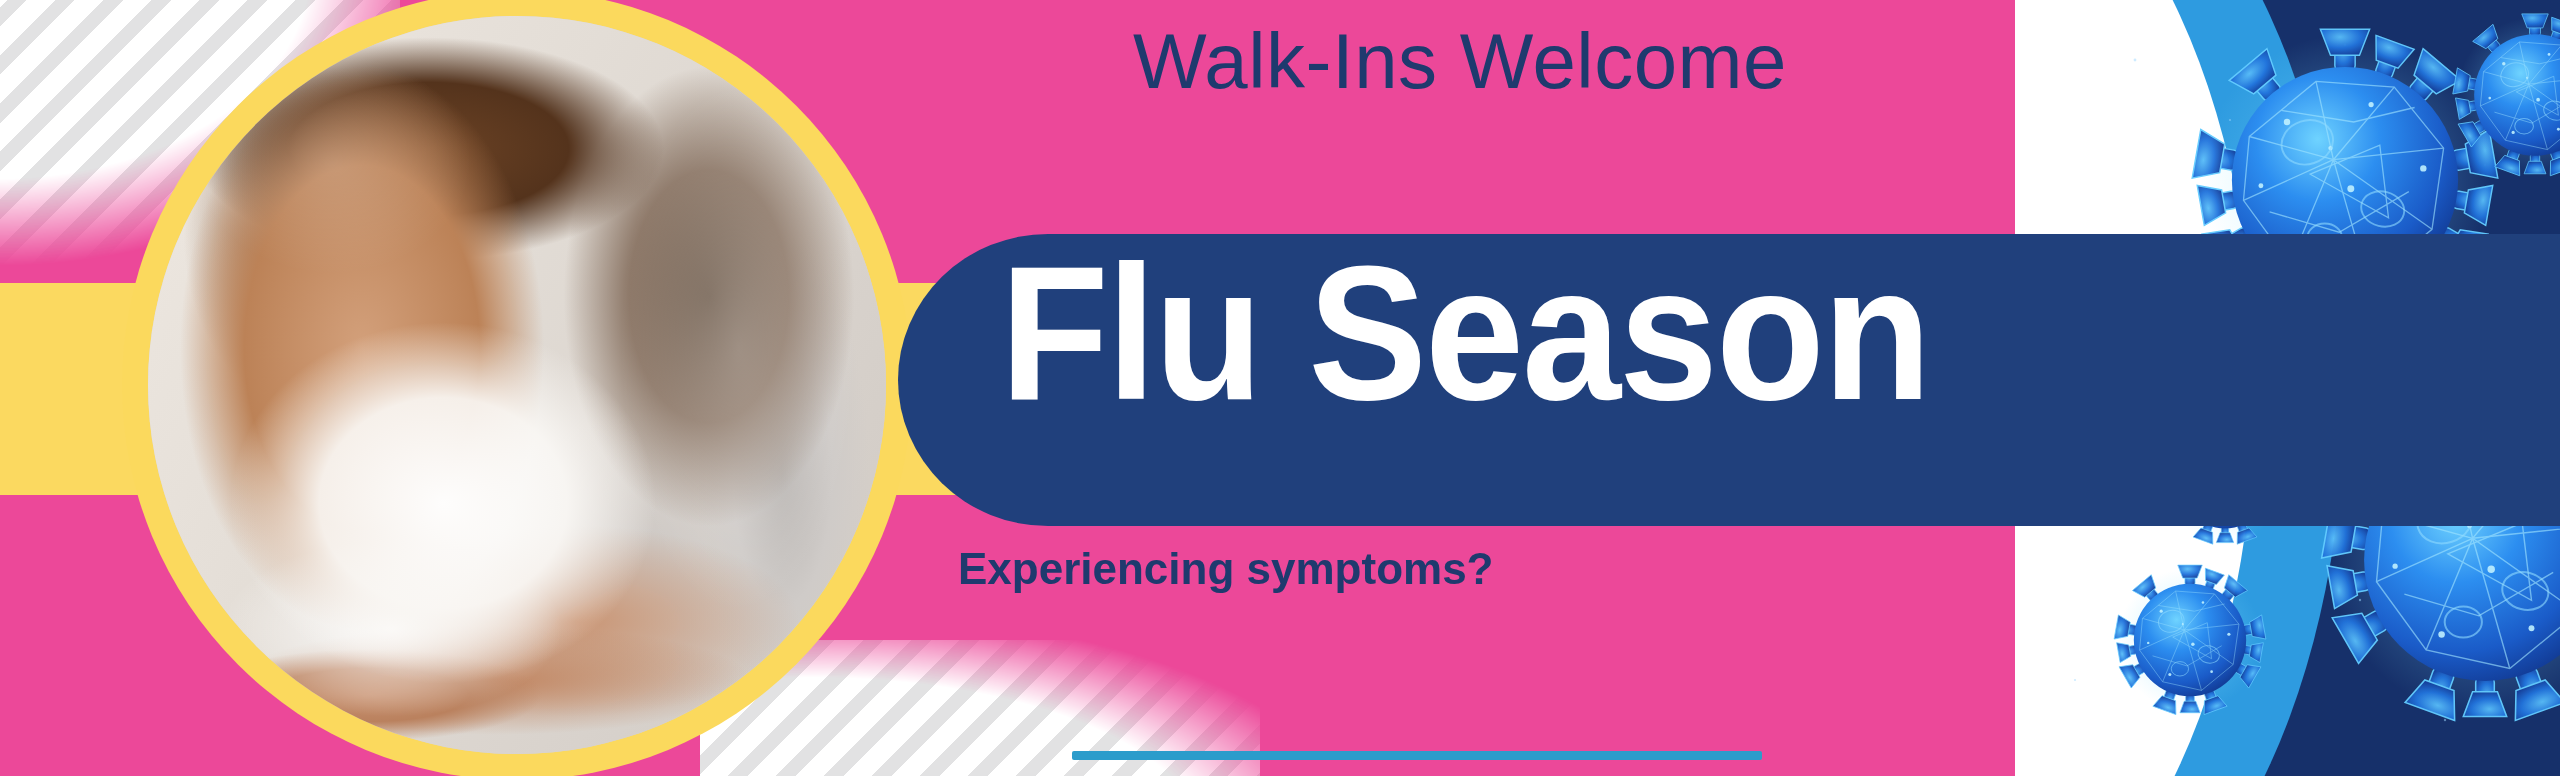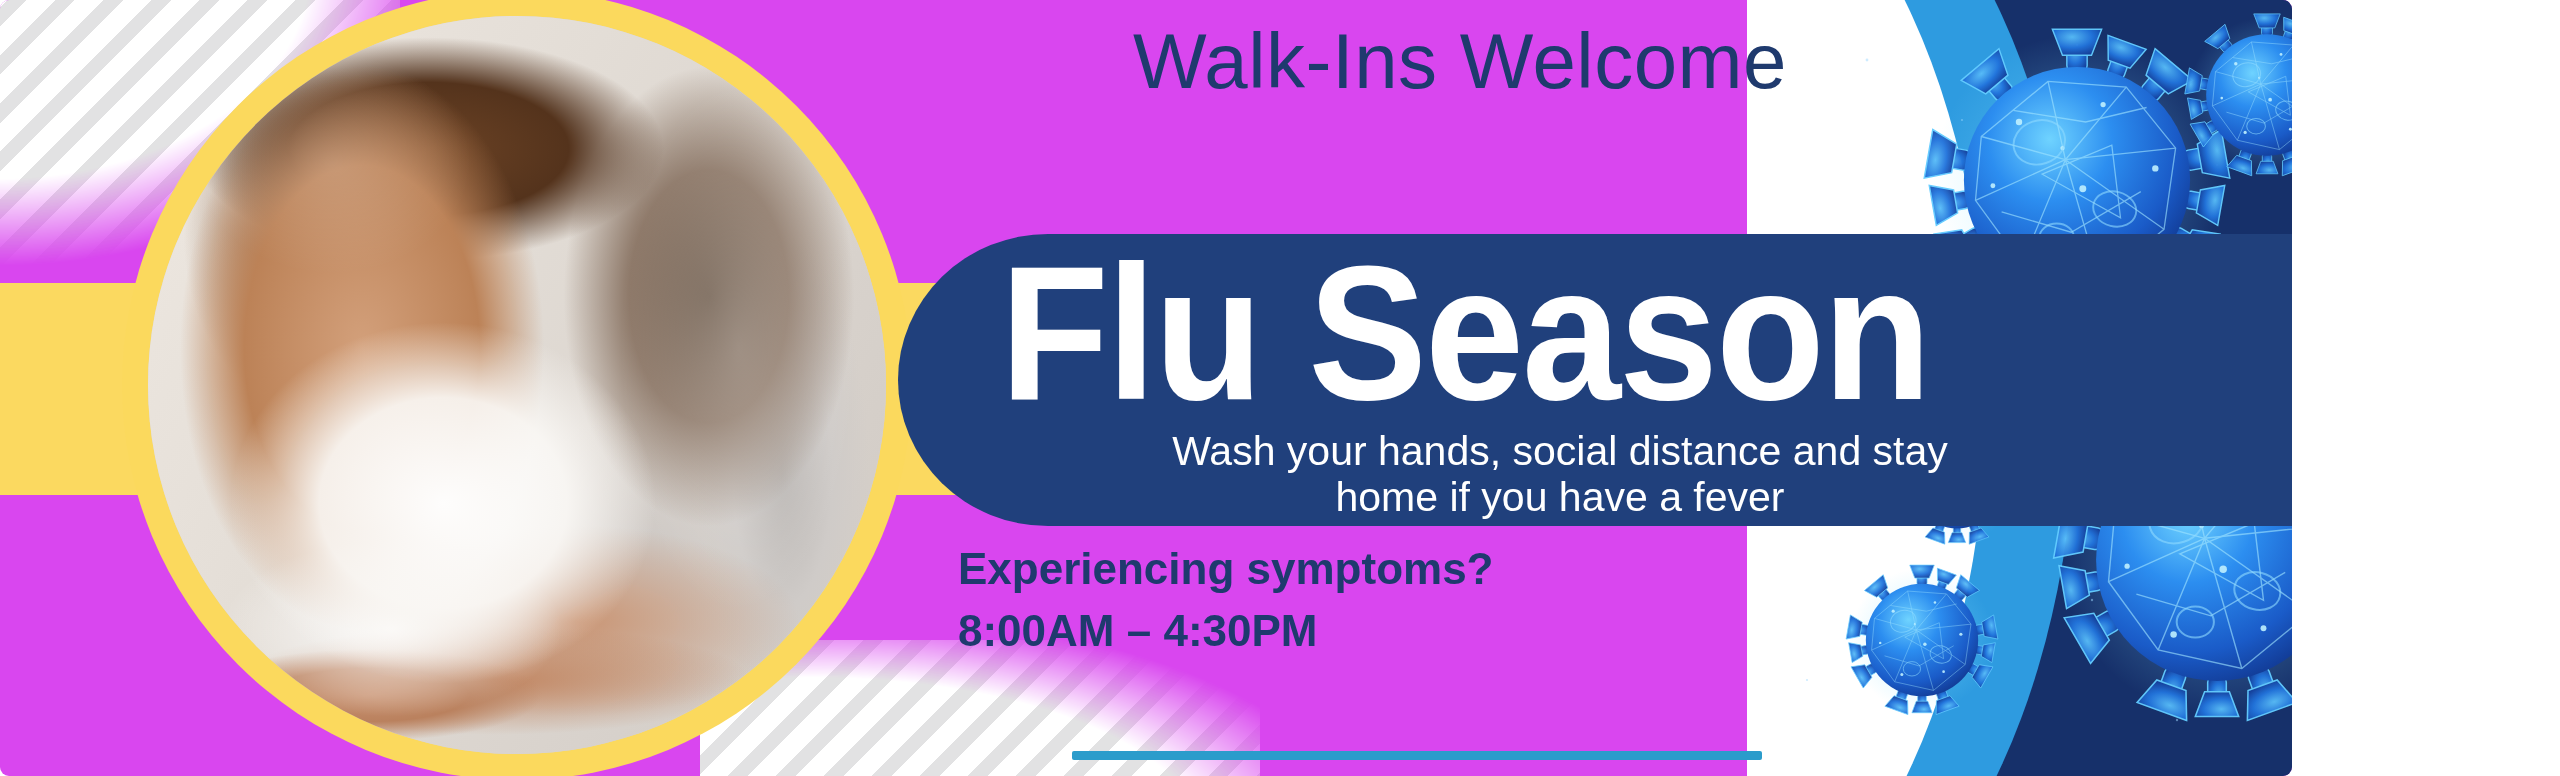--- a/index.html
+++ b/index.html
@@ -8,11 +8,10 @@
   
   #banner{
     position:relative;
-    width:2292px;
+    width:2560px;
     height:776px;
     overflow:hidden;
-    background:#d946ef;
-    border-radius:9px;
+    background:#ec4899;
   }
 
   

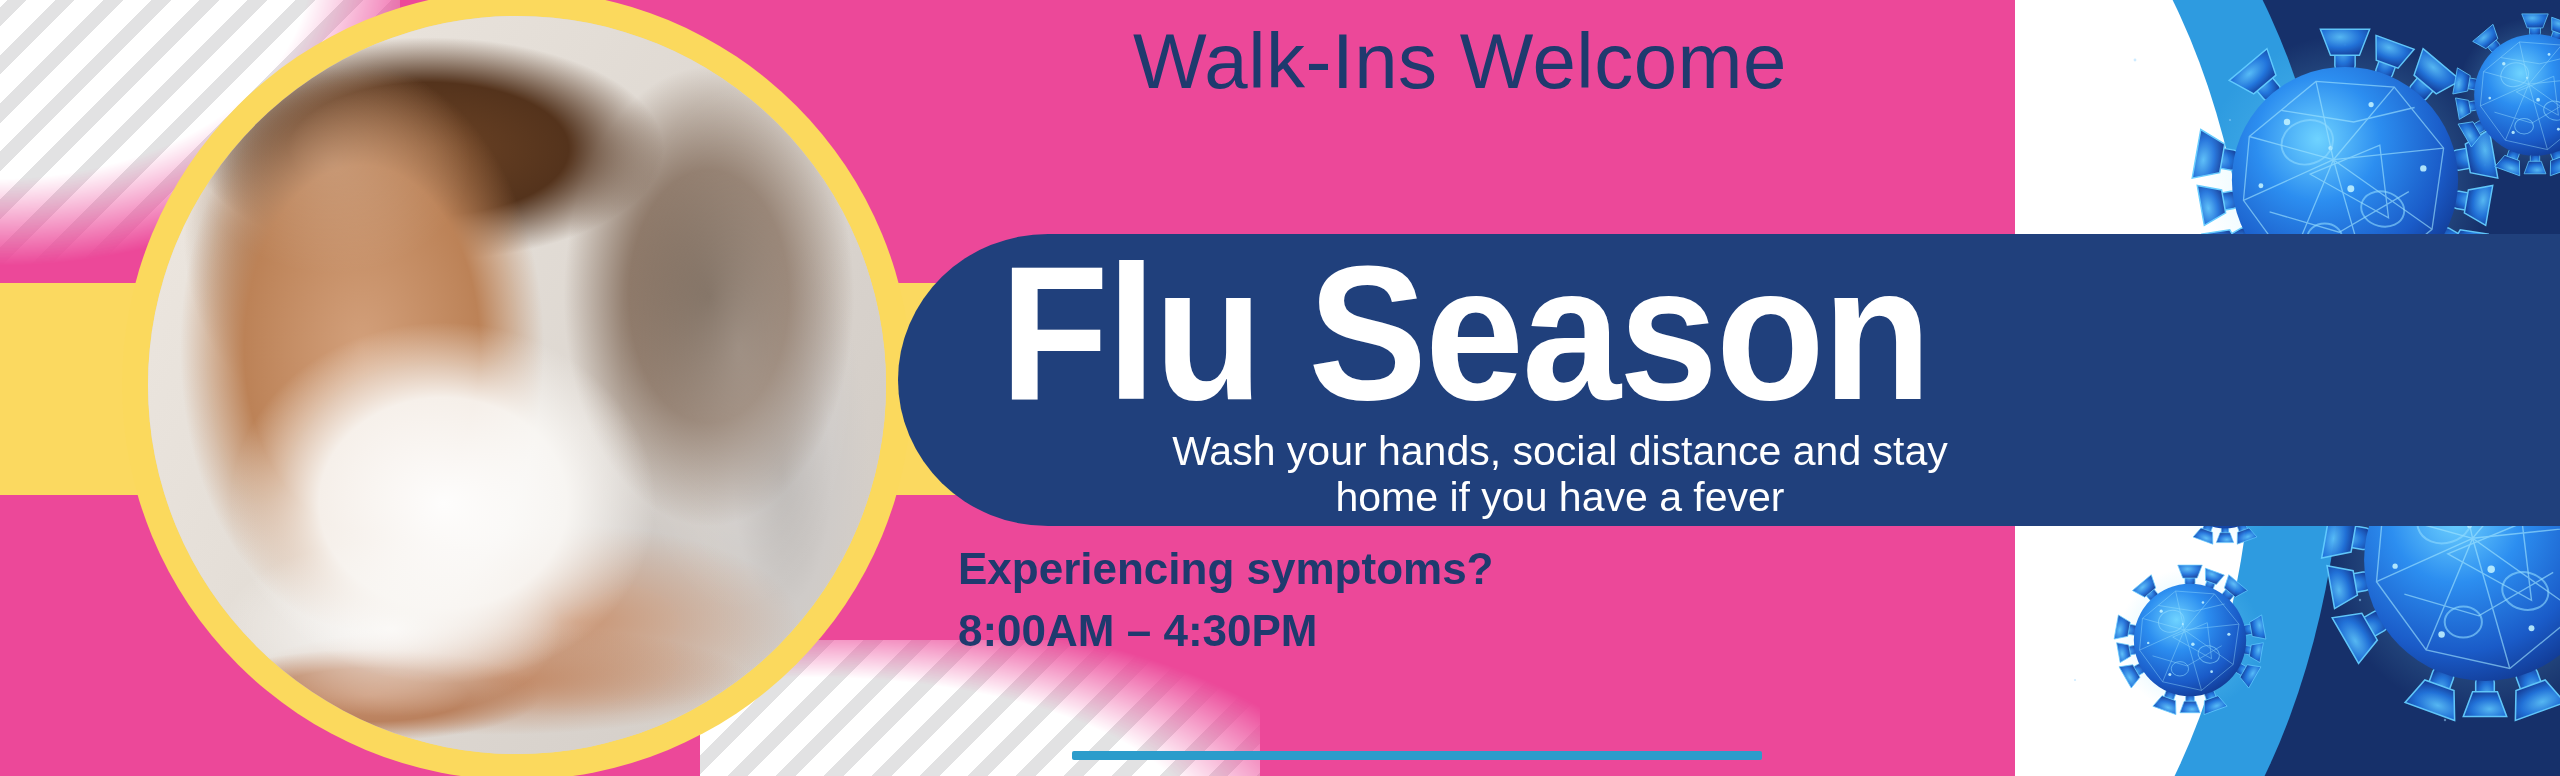--- a/index.html
+++ b/index.html
@@ -335,11 +335,6 @@
 
   <div id="flu-title">Flu Season</div>
 
-  <div id="flu-sub">
-    <span>Wash your hands, social distance and stay</span>
-    <br>
-    <span>home if you have a fever</span>
-  </div>
 
   <div id="cta">
     <span class="line">Experiencing symptoms?</span>

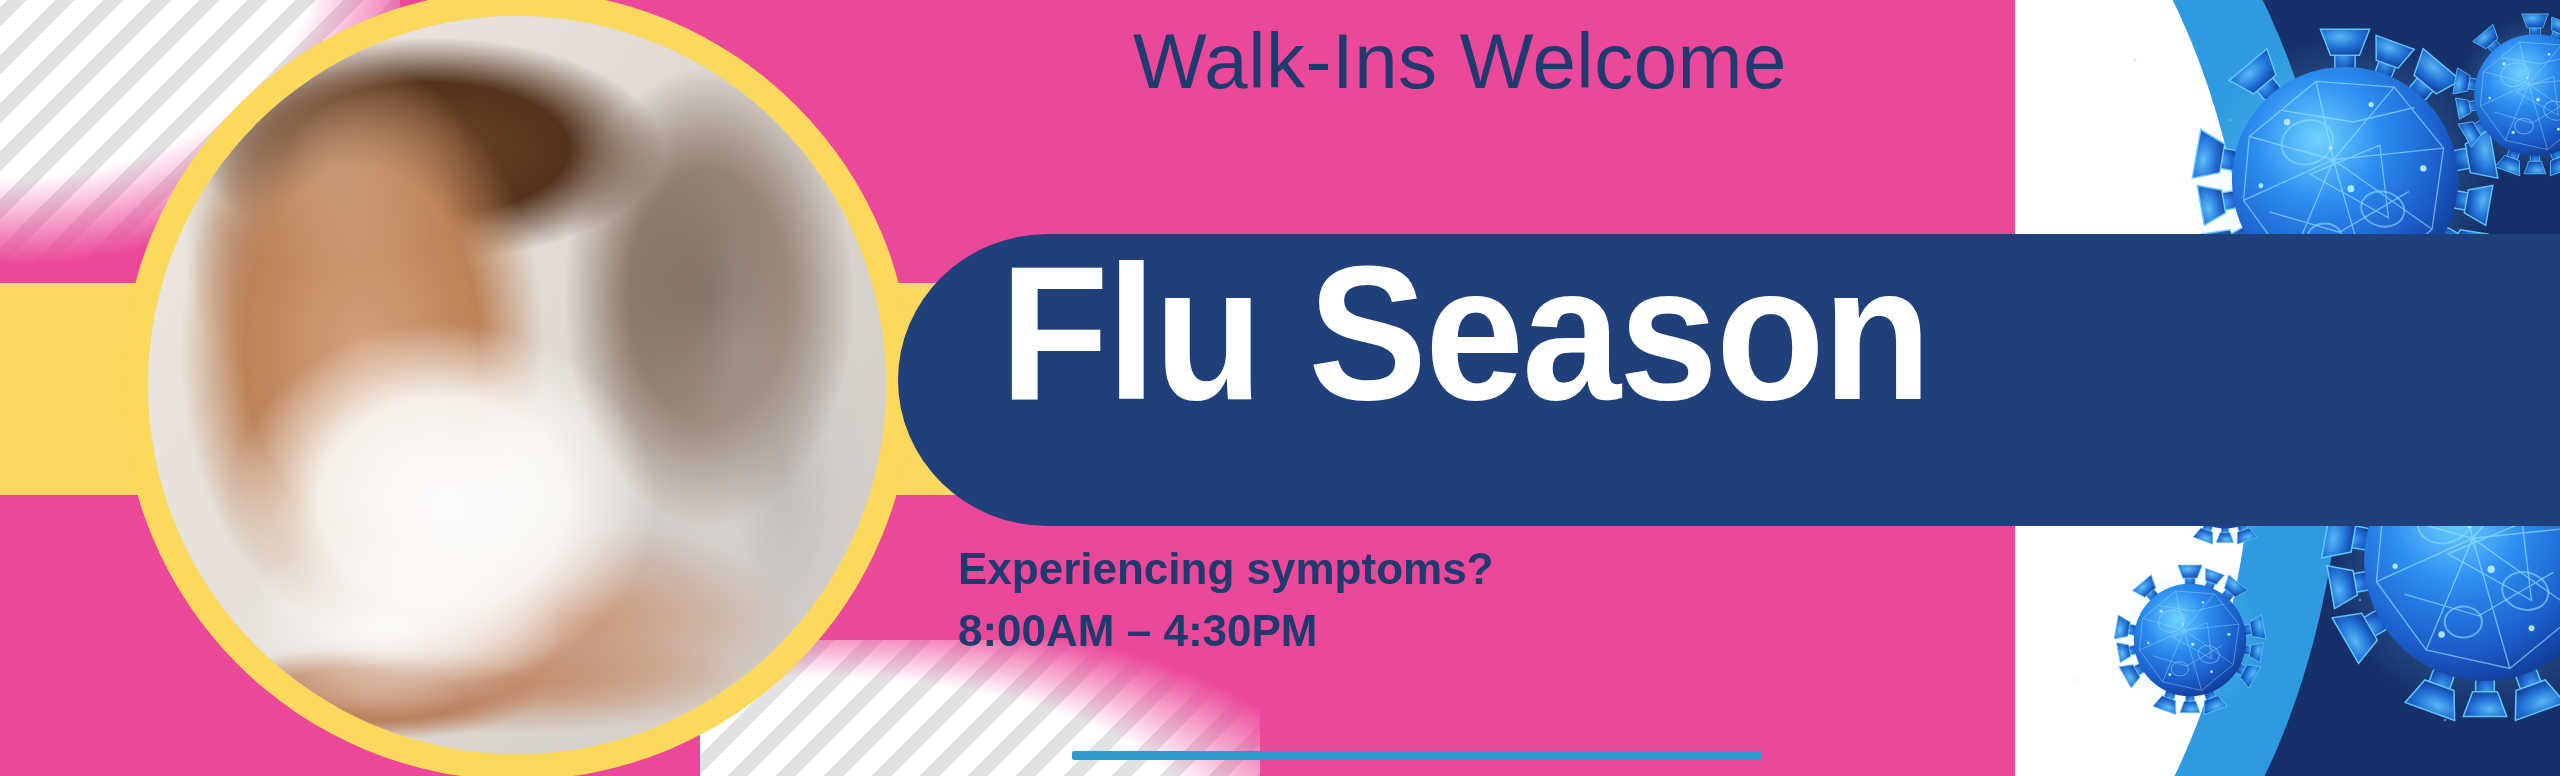--- a/index.html
+++ b/index.html
@@ -338,7 +338,6 @@
 
   <div id="cta">
     <span class="line">Experiencing symptoms?</span>
-    <span class="line">8:00AM – 4:30PM</span>
   </div>
 
   <div id="hours-rule"></div>

